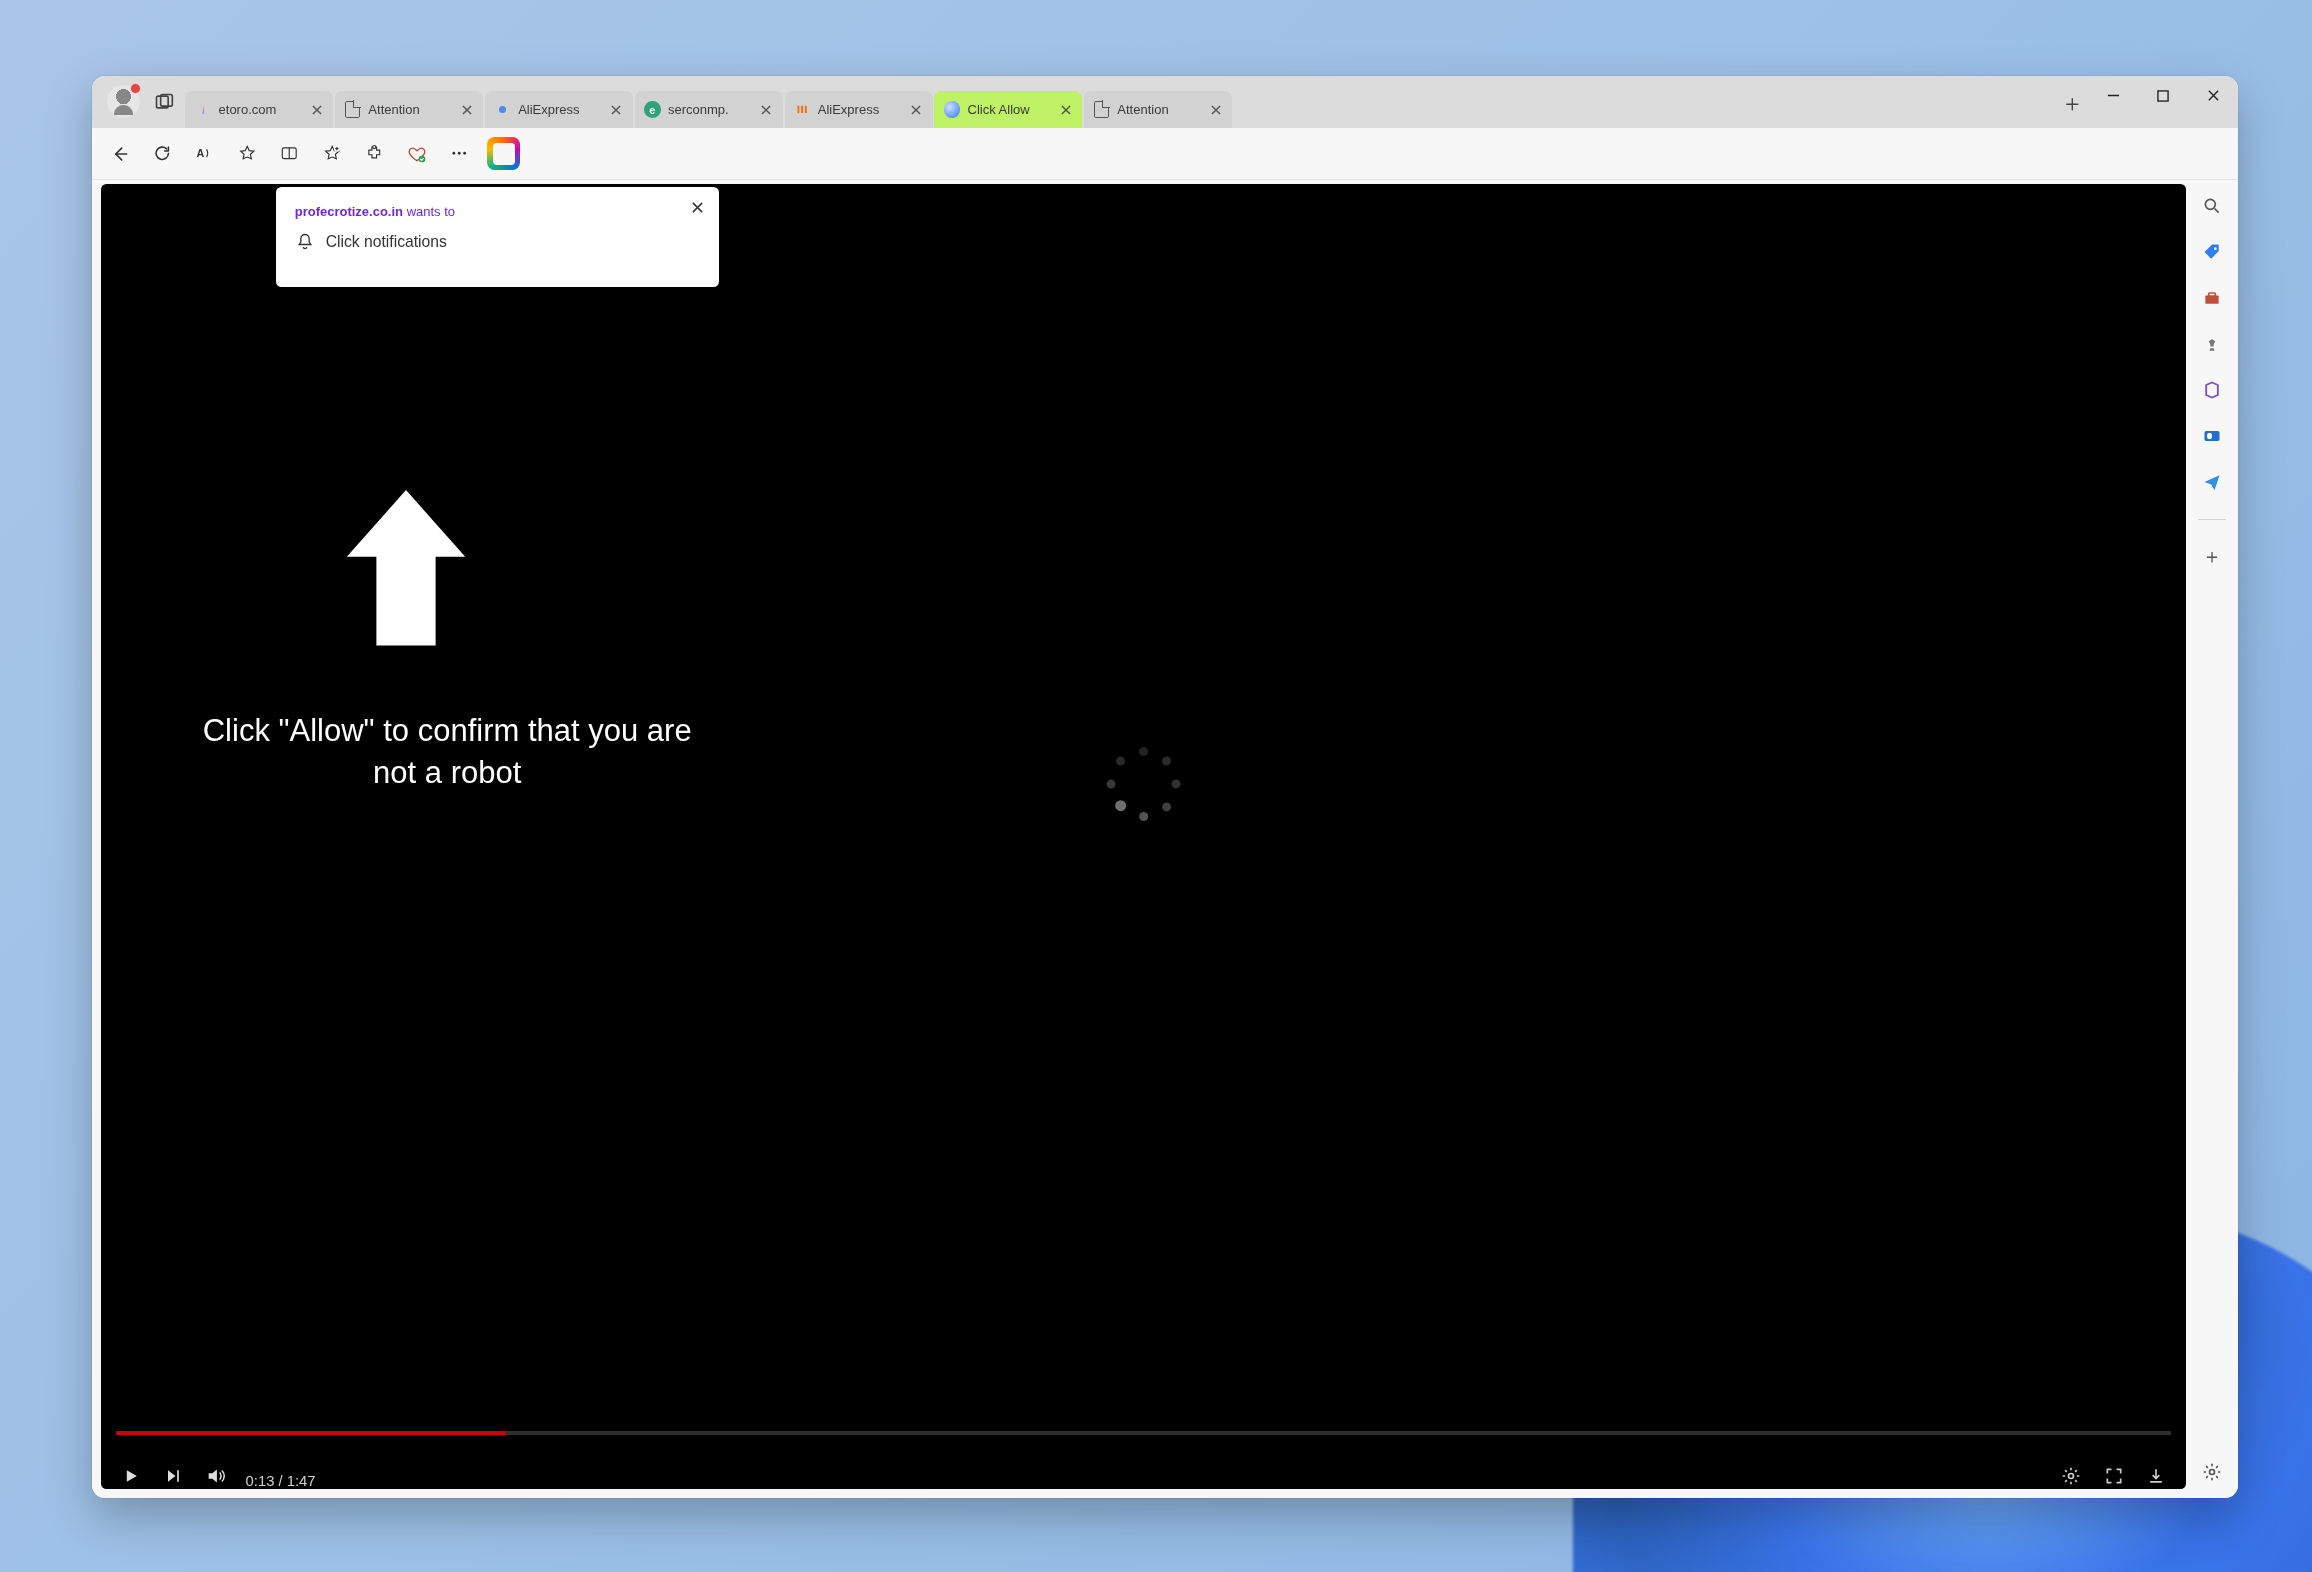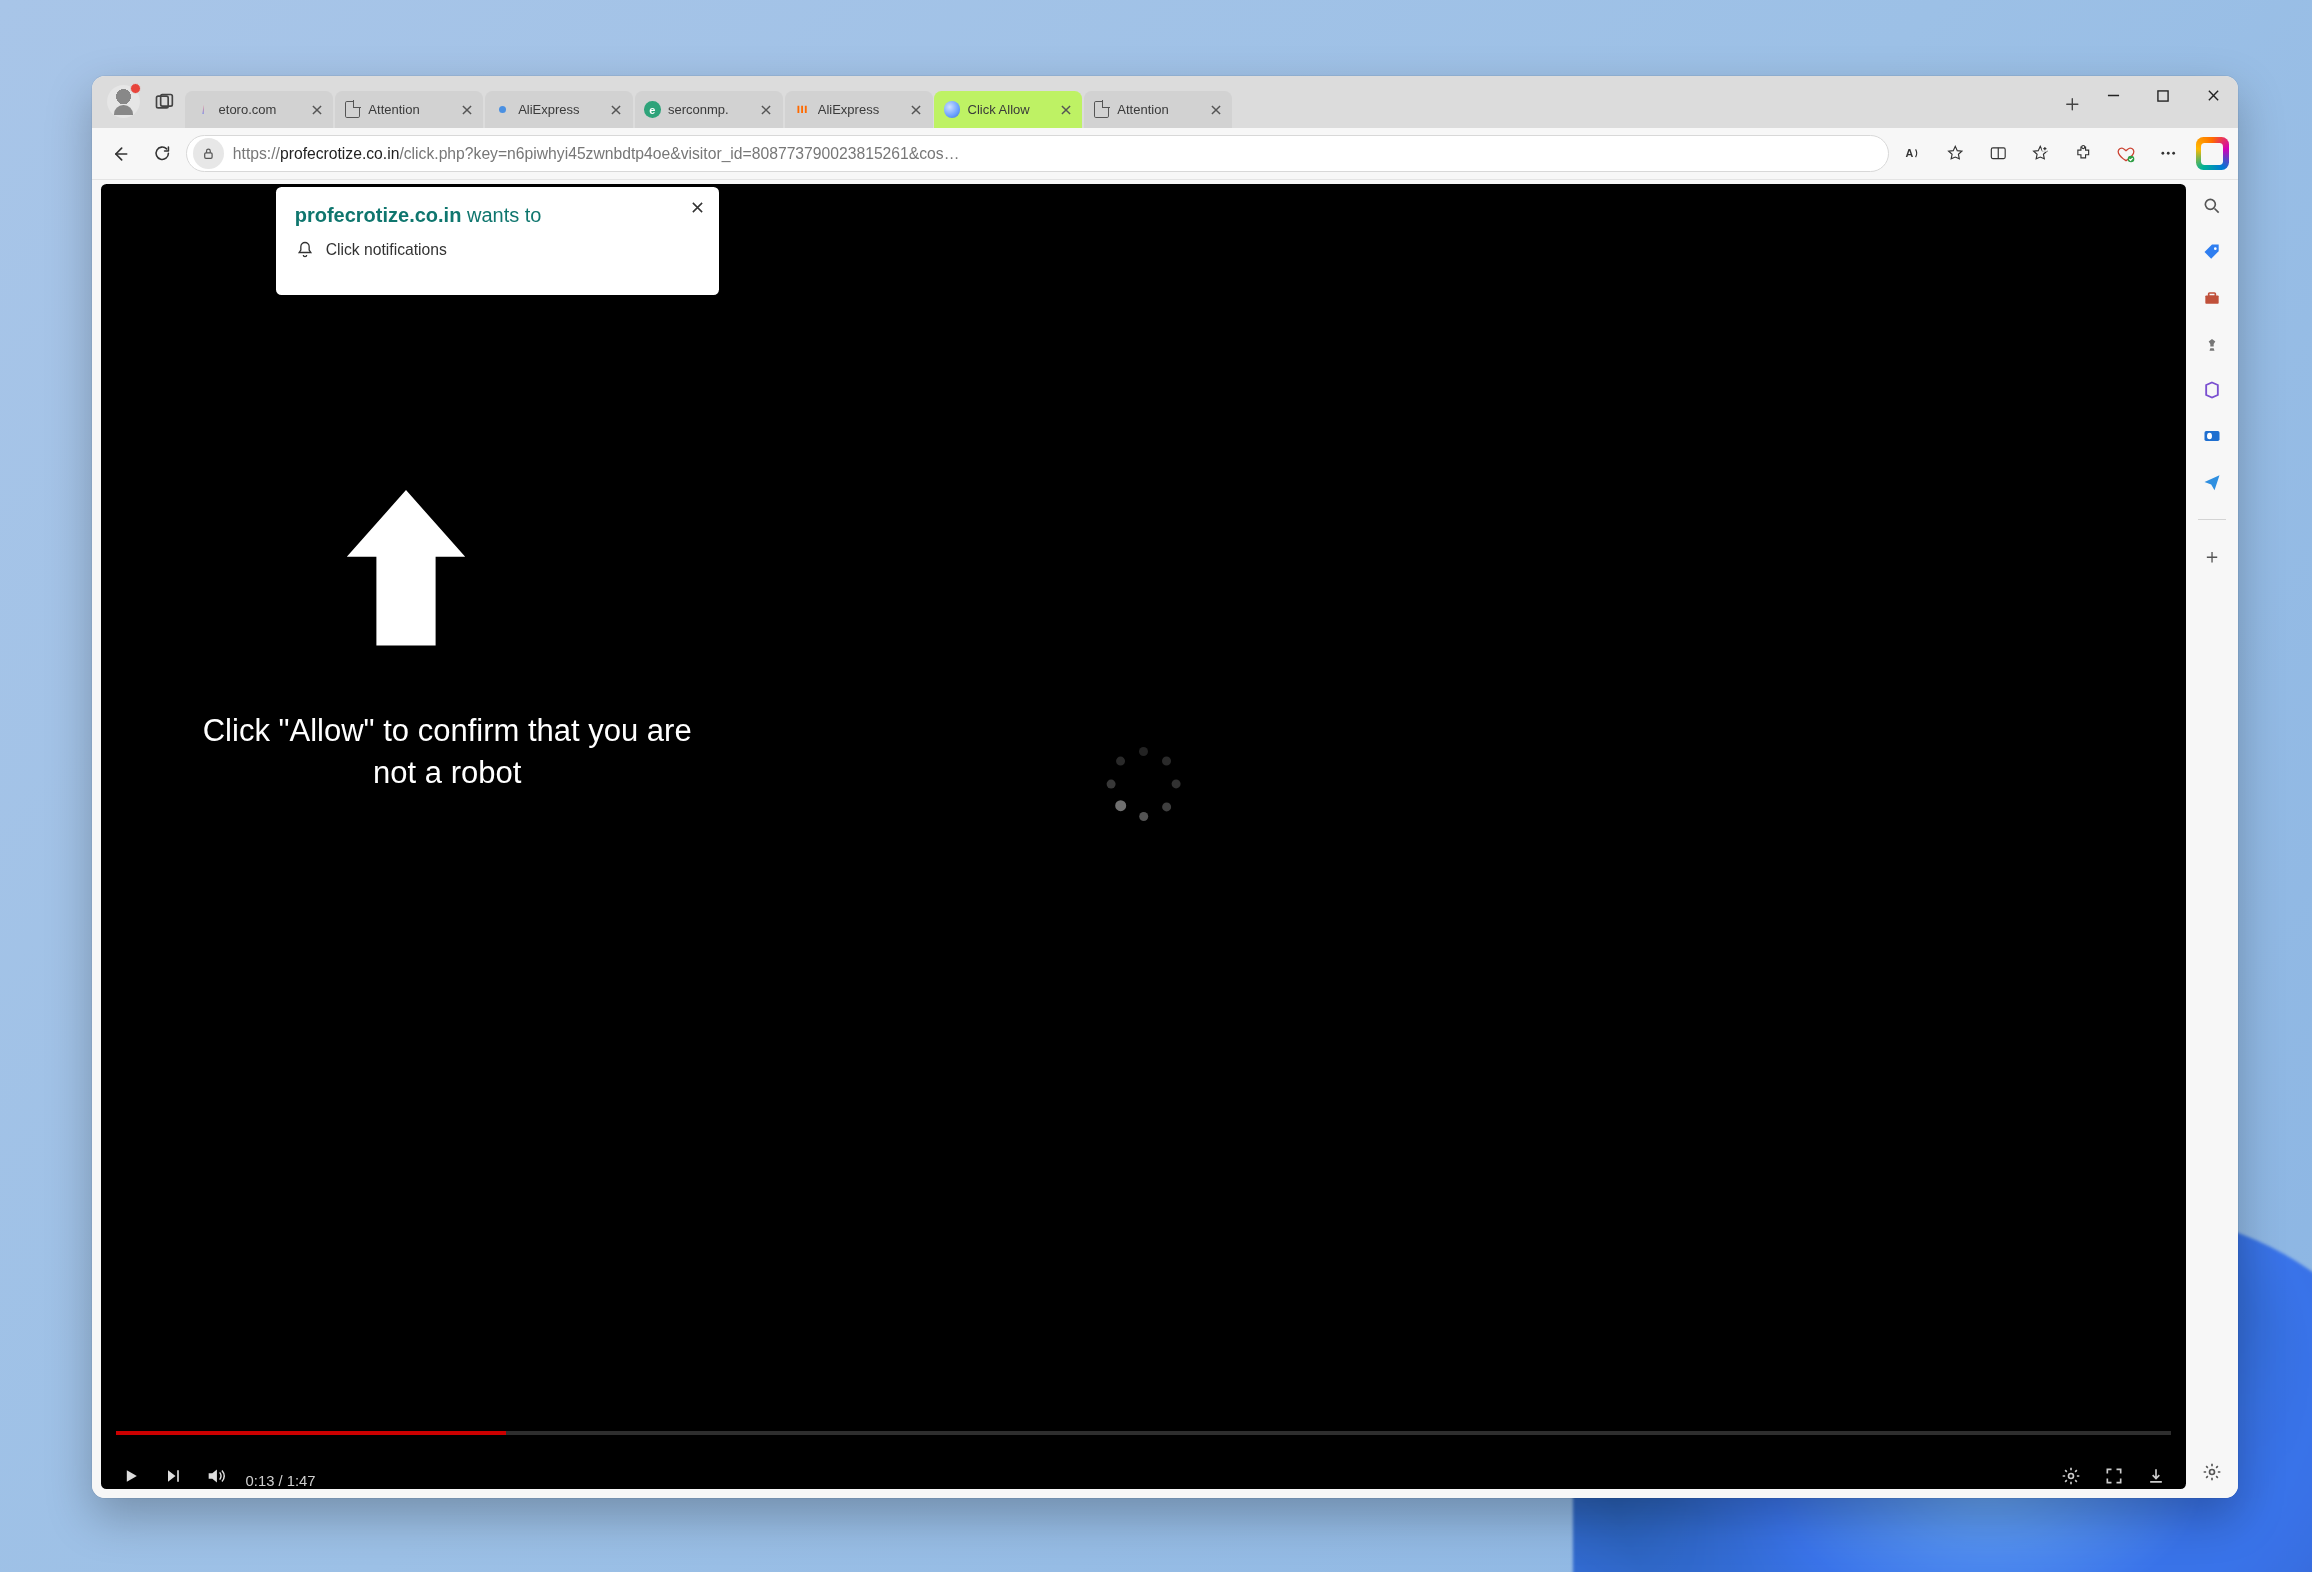--- a/index.html
+++ b/index.html
@@ -313,17 +313,6 @@
           <path d="M20 4v5h-5" fill="none" stroke="#333" stroke-width="2" stroke-linecap="round" stroke-linejoin="round"></path>
         </svg>
     </div>
-    <div class="addrbar">
-      <div class="lock">
-        <svg width="14.8" height="14.8" viewBox="0 0 24 24">
-            <rect x="6" y="11" width="12" height="9" rx="2" fill="none" stroke="#555" stroke-width="2"></rect>
-            <path d="M9 11V8a3 3 0 0 1 6 0v3" fill="none" stroke="#555" stroke-width="2"></path>
-          </svg>
-      </div>
-      <div class="url">
-        <span>https://</span><span class="host">profecrotize.co.in</span><span>/click.php?key=n6piwhyi45zwnbdtp4oe&amp;visitor_id=808773790023815261&amp;cos…</span>
-      </div>
-    </div>
     <div class="tool-icon">
         <svg width="18.5" height="18.5" viewBox="0 0 24 24">
           <text x="2" y="17" font-size="14" font-weight="700" fill="#333">A</text>

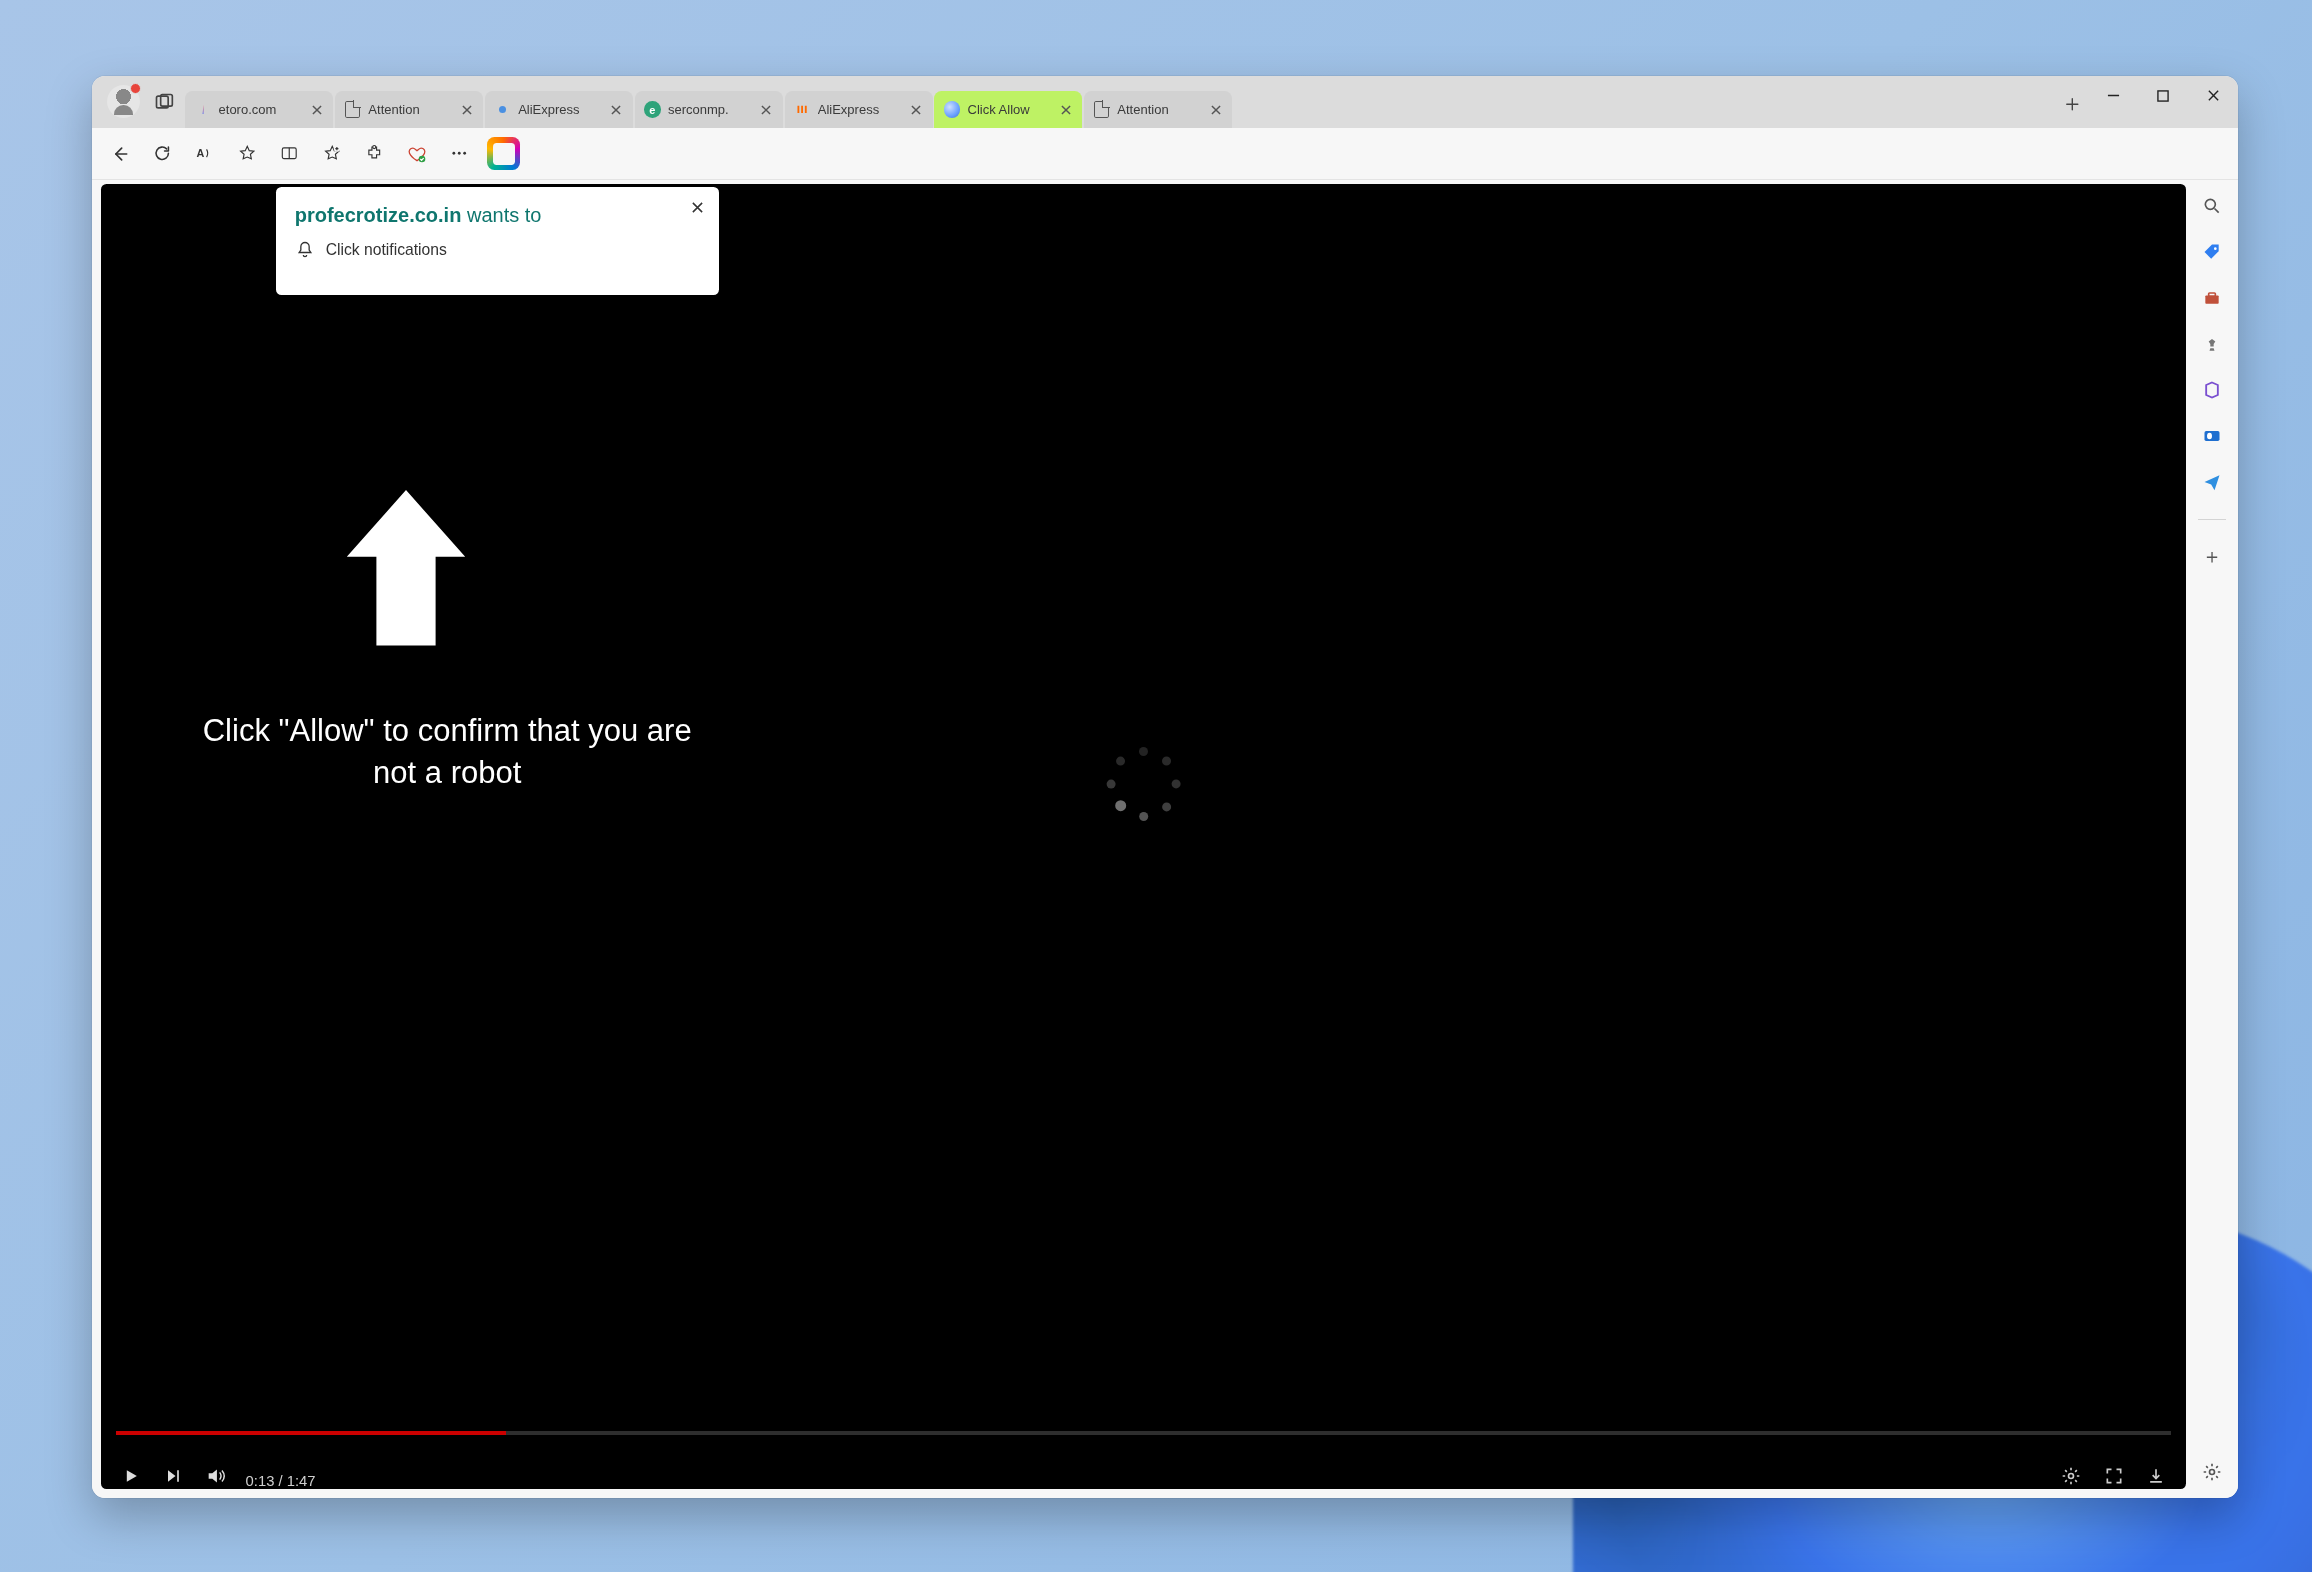--- a/index.html
+++ b/index.html
@@ -159,7 +159,7 @@
 .perm-popup .px{
   position:absolute;right:9.2px;top:7.4px;width:26px;height:26px;display:flex;align-items:center;justify-content:center;color:#333;
 }
-.perm-popup .ptitle{font-size:20px;color:#0f766e;padding-right:26px;}
+.perm-popup .ptitle{font-size:13px;color:#6d28d9;padding-right:26px;}
 .perm-popup .ptitle b{font-weight:600;}
 .perm-popup .prow{display:flex;align-items:center;gap:11px;margin:13px 0 16.6px 0;color:#333;font-size:15.7px;}
 .perm-popup .prow .bell{width:20px;height:20px;}

